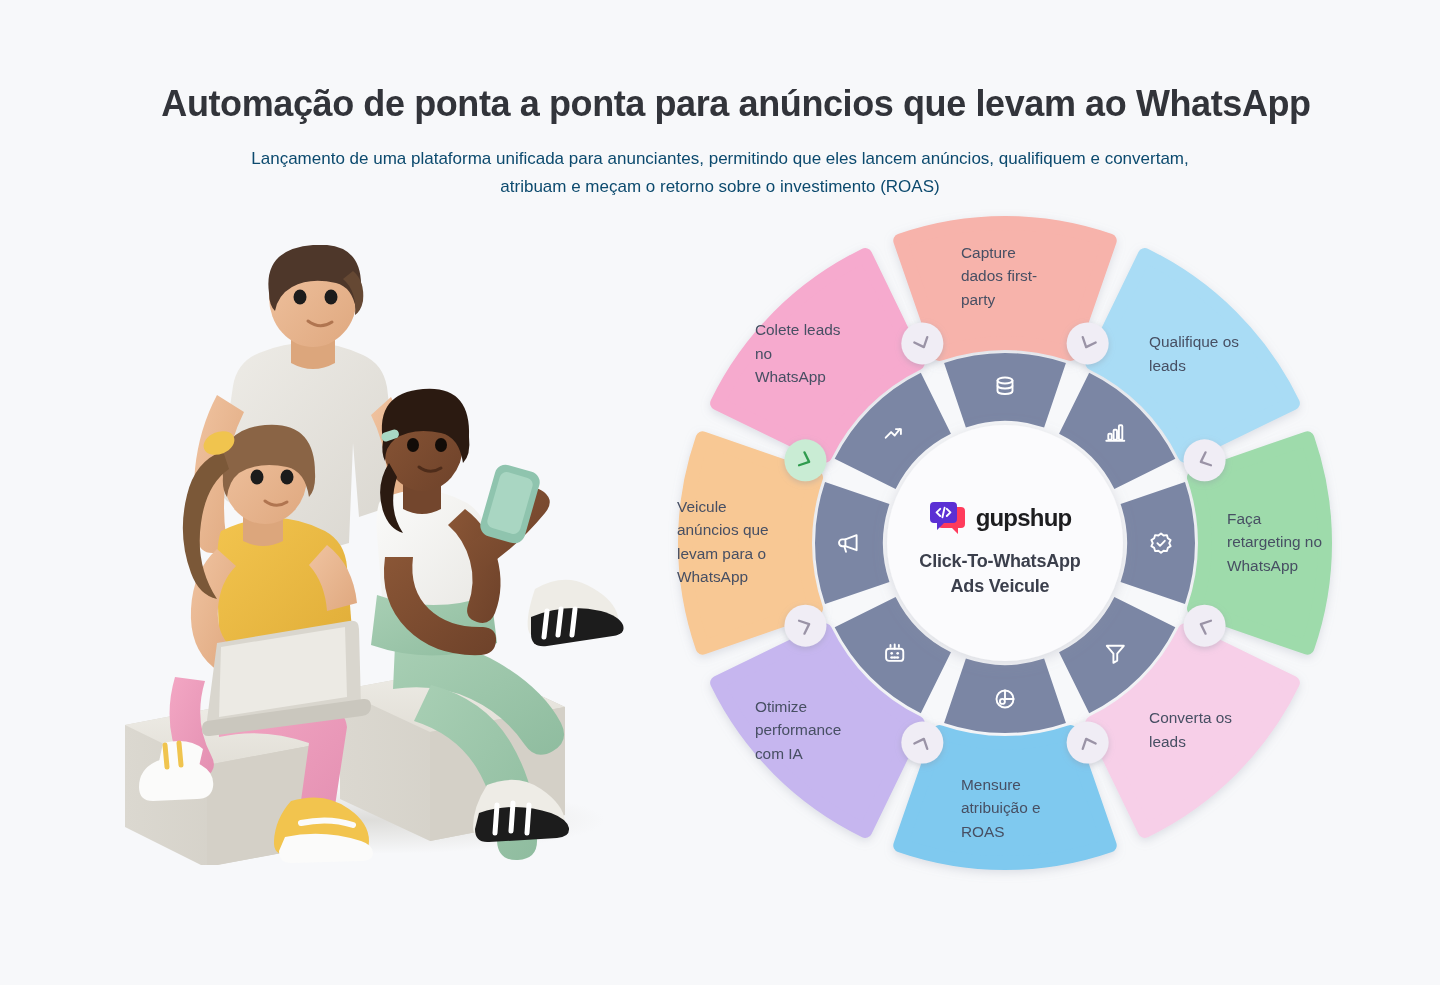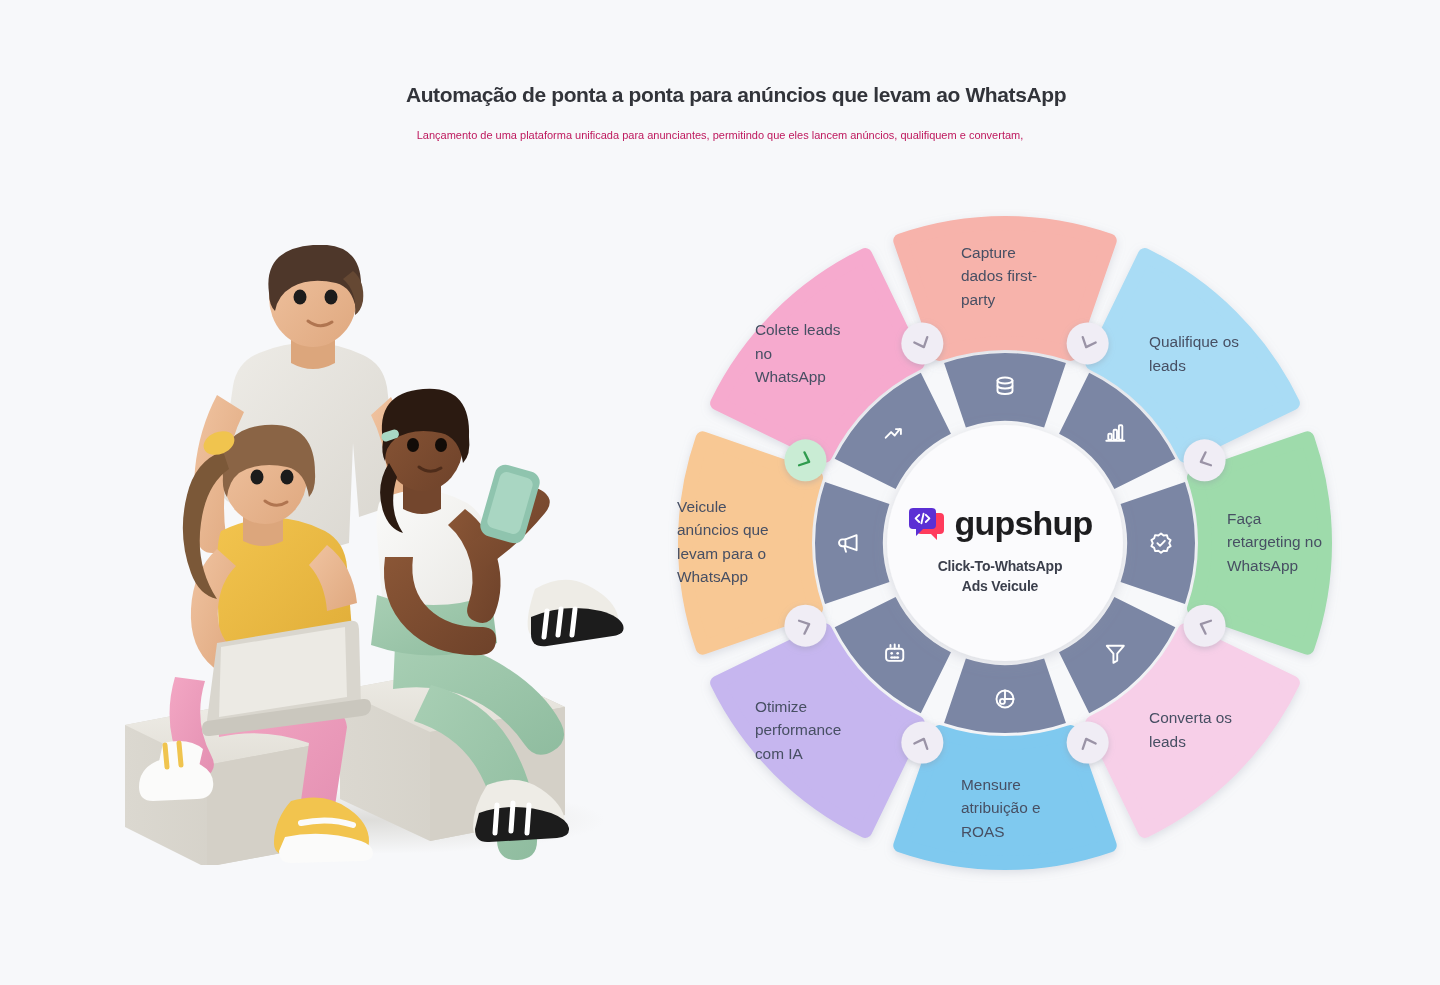--- a/index.html
+++ b/index.html
@@ -15,7 +15,7 @@
   
   .header { position: absolute; left: 0; top: 82px; width: 1440px; text-align: center; }
   .title {
-    font-size: 21px; font-weight: 700; letter-spacing: -0.4px;
+    font-size: 36px; font-weight: 700; letter-spacing: -0.4px;
     color: #32343a; line-height: 1.2; padding-left: 32px;
   }
   .subtitle {

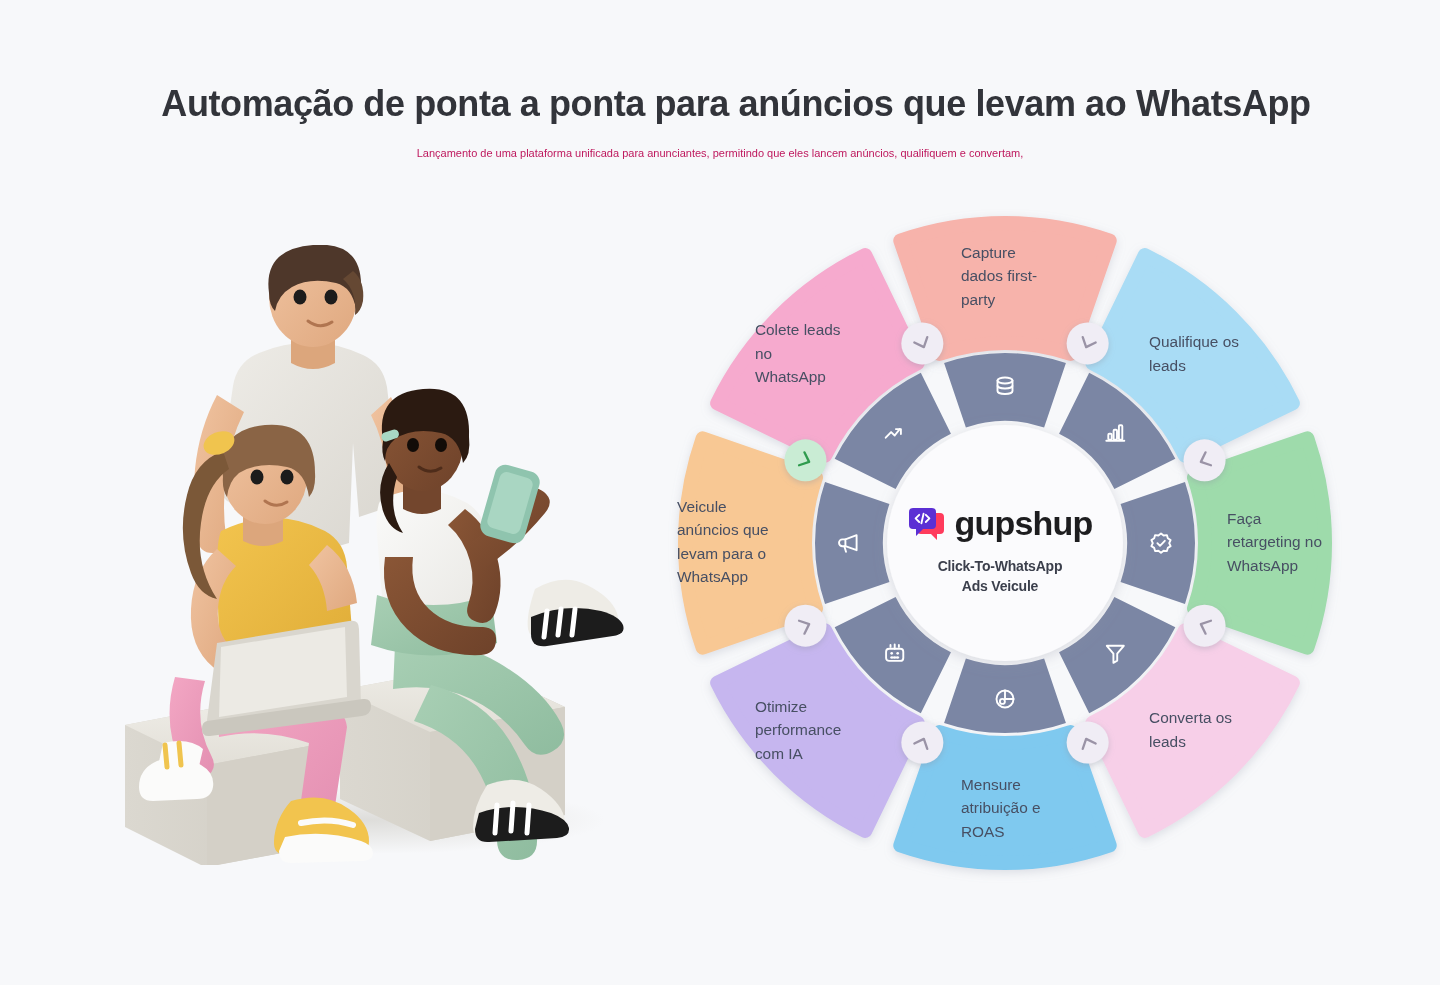--- a/index.html
+++ b/index.html
@@ -19,8 +19,8 @@
     color: #32343a; line-height: 1.2; padding-left: 32px;
   }
   .subtitle {
-    margin-top: 20px; font-size: 11px; line-height: 1.62;
-    color: #be185d; font-weight: 400;
+    margin-top: 20px; font-size: 17px; line-height: 1.62;
+    color: #0c4a6e; font-weight: 400;
     max-width: 1060px; margin-left: auto; margin-right: auto;
   }
 

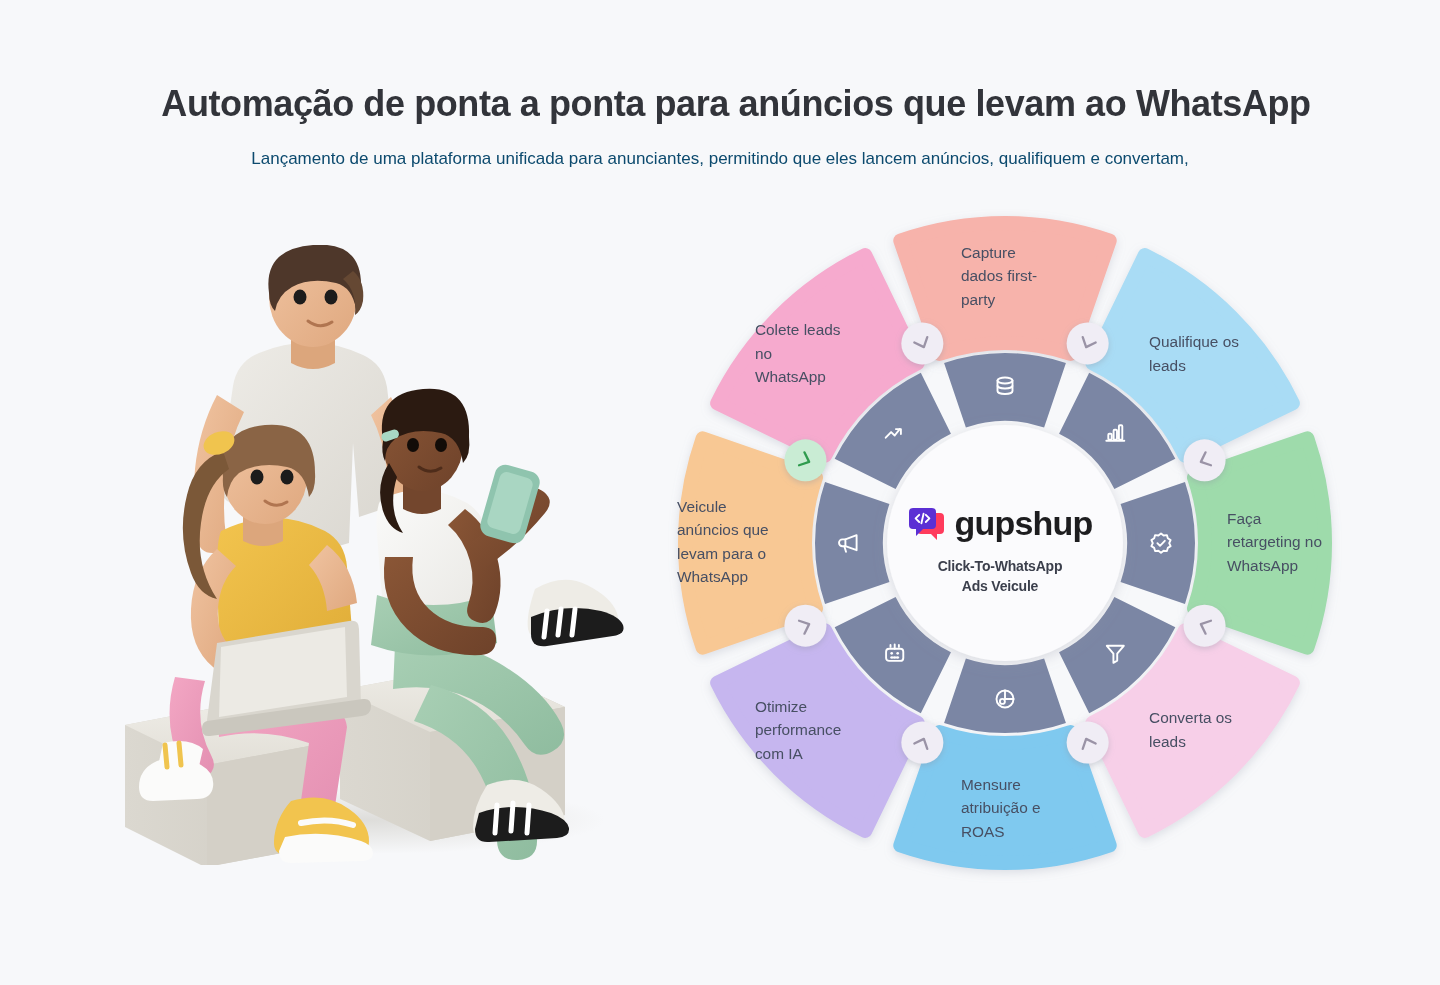--- a/index.html
+++ b/index.html
@@ -70,6 +70,7 @@
   <div class="title">Automação de ponta a ponta para anúncios que levam ao WhatsApp</div>
   <div class="subtitle">
     <div>Lançamento de uma plataforma unificada para anunciantes, permitindo que eles lancem anúncios, qualifiquem e convertam,</div>
+    <div>atribuam e meçam o retorno sobre o investimento (ROAS)</div>
   </div>
 </div>
 

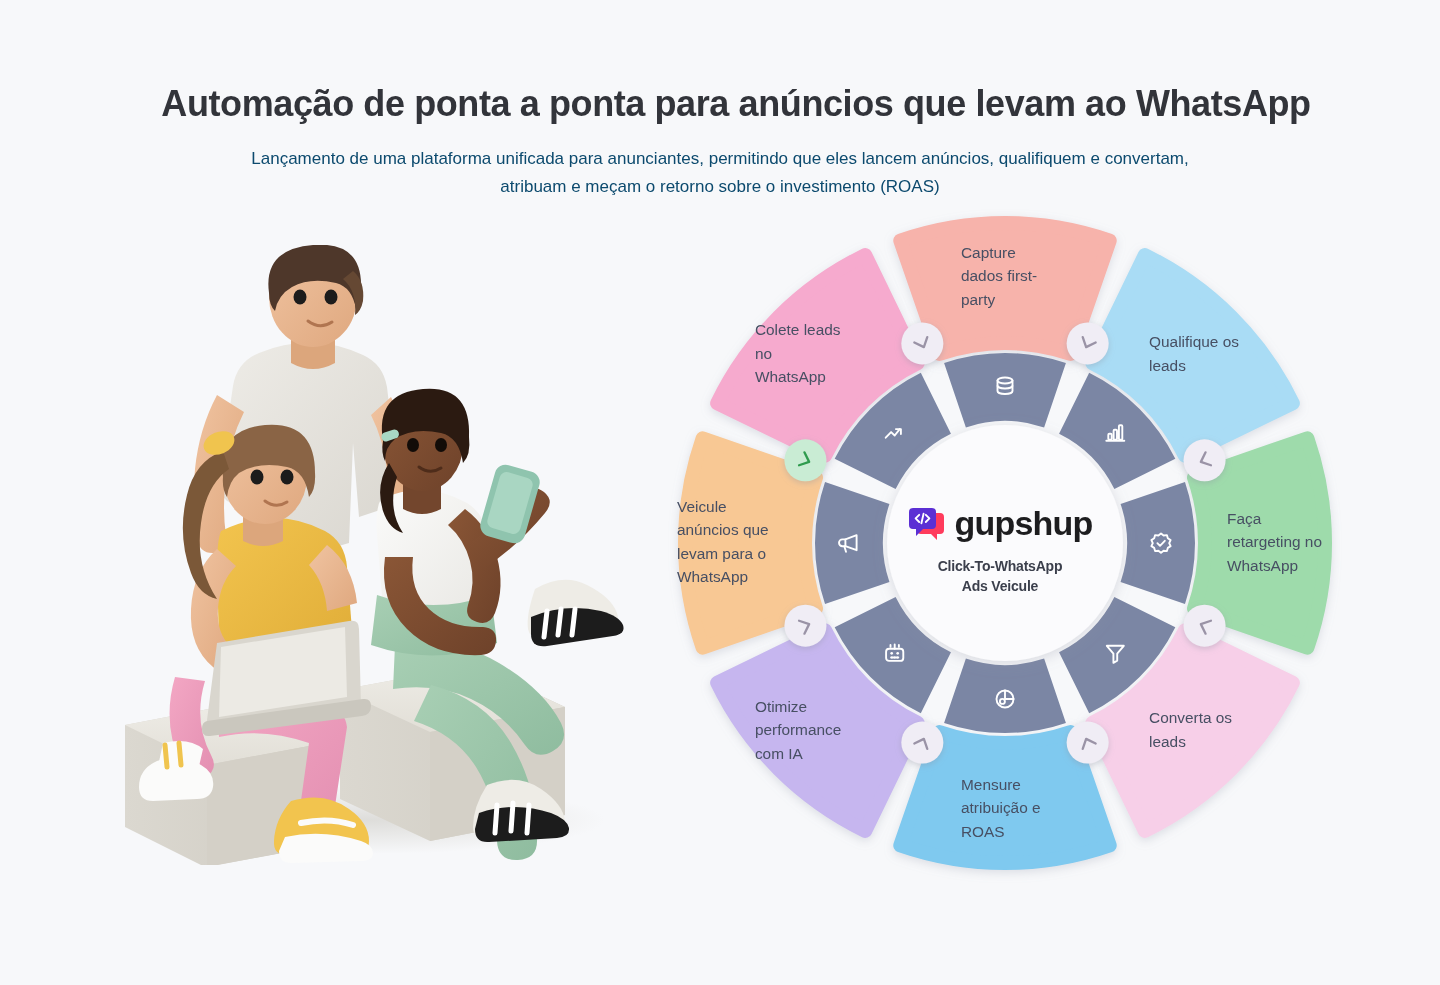--- a/index.html
+++ b/index.html
@@ -56,7 +56,7 @@
   }
   .logo-row { display: flex; align-items: center; gap: 9px; margin-bottom: 14px; }
   .logo-mark { width: 38px; height: 34px; position: relative; }
-  .logo-word { font-size: 34px; font-weight: 700; color: #1d1d1f; letter-spacing: -0.8px; }
+  .logo-word { font-size: 24px; font-weight: 700; color: #1d1d1f; letter-spacing: -0.8px; }
   .hub-title {
     font-size: 14px; font-weight: 700; color: #3b3f4c;
     line-height: 1.38; letter-spacing: -0.2px;

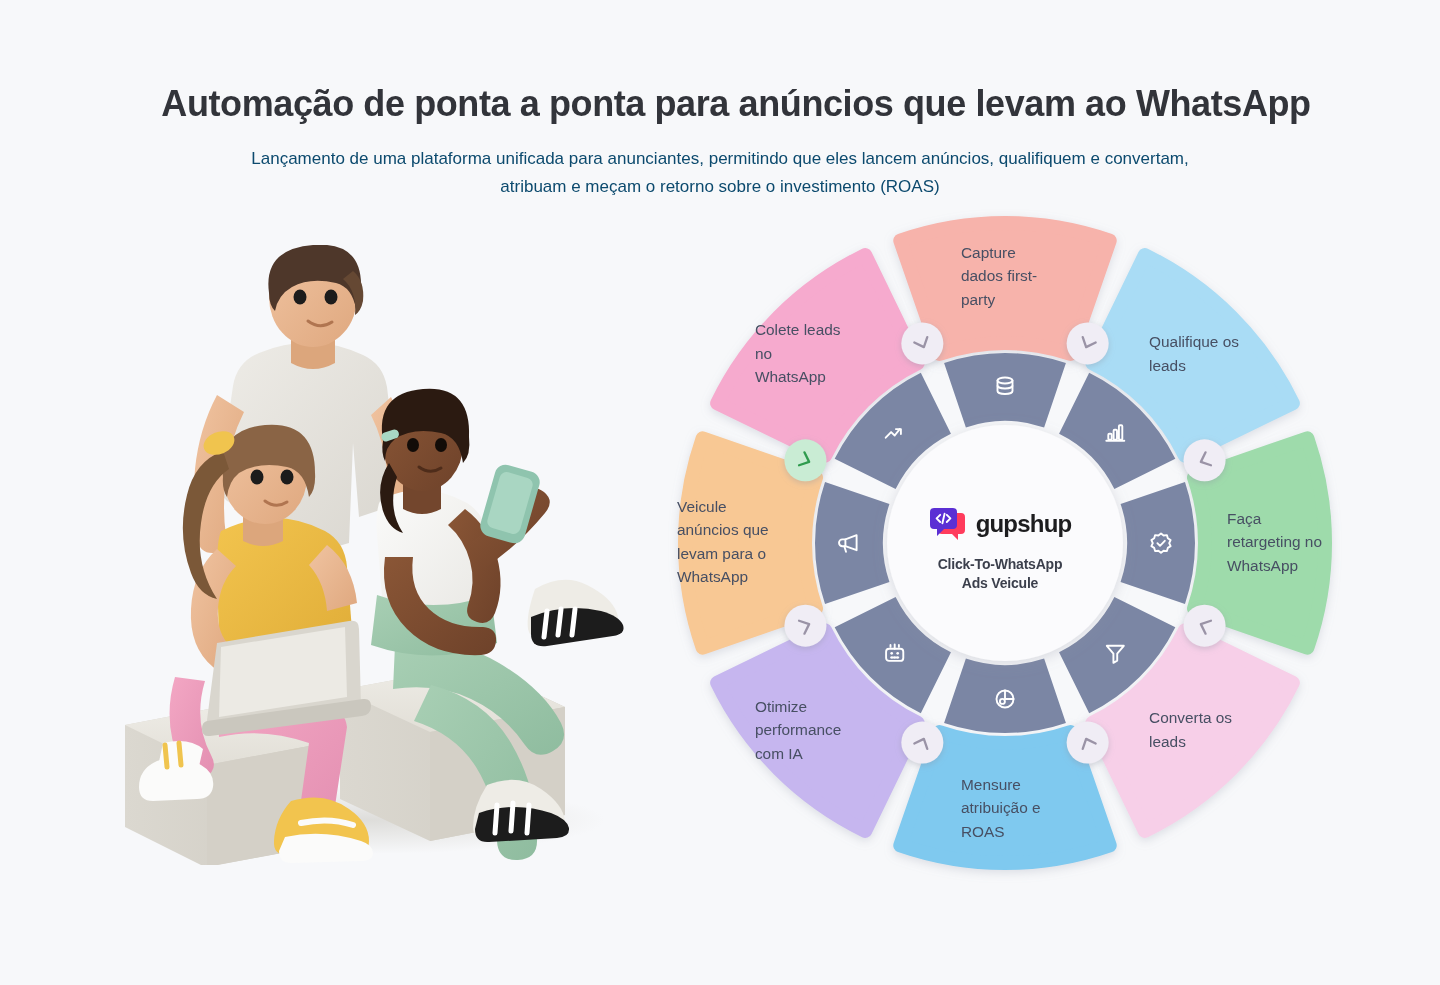--- a/index.html
+++ b/index.html
@@ -58,7 +58,7 @@
   .logo-mark { width: 38px; height: 34px; position: relative; }
   .logo-word { font-size: 24px; font-weight: 700; color: #1d1d1f; letter-spacing: -0.8px; }
   .hub-title {
-    font-size: 14px; font-weight: 700; color: #3b3f4c;
+    font-size: 18px; font-weight: 700; color: #3b3f4c;
     line-height: 1.38; letter-spacing: -0.2px;
   }
 </style>

